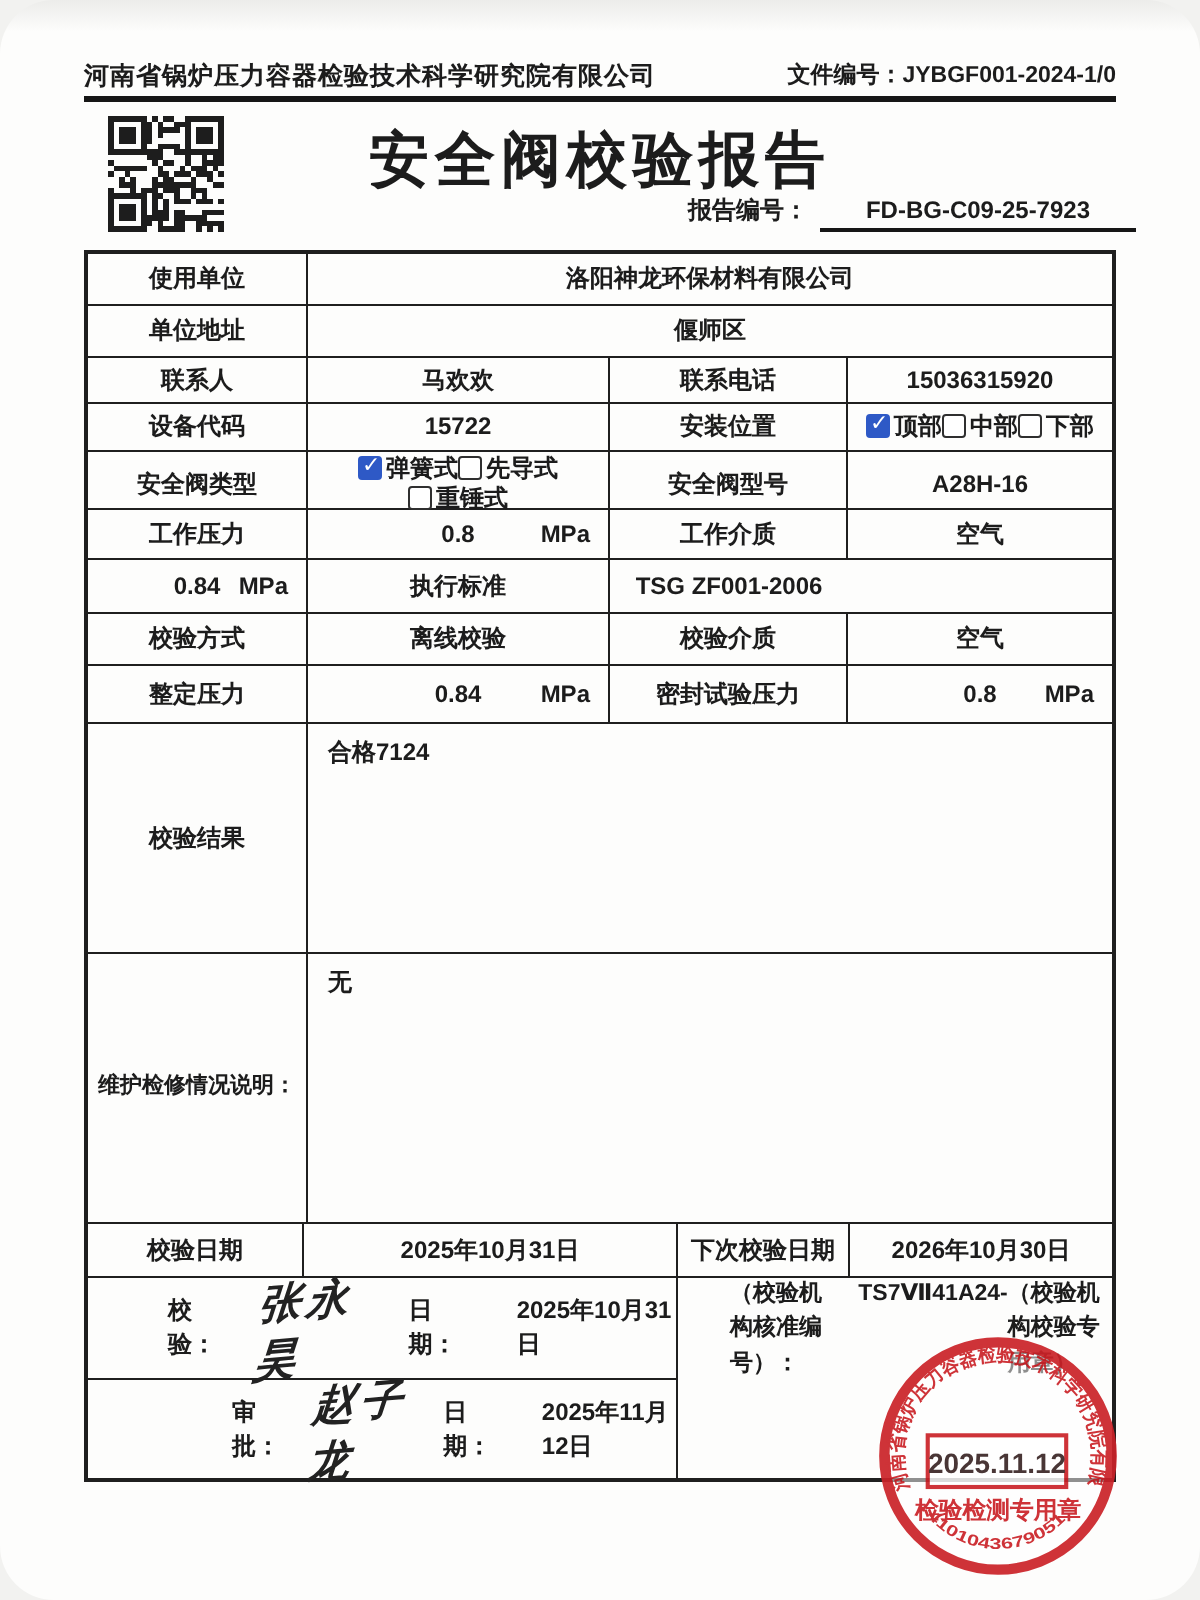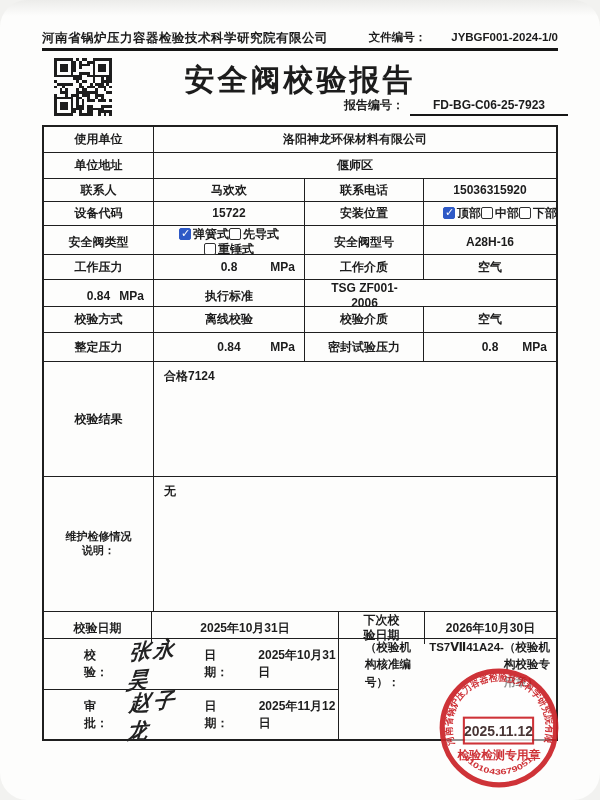--- a/index.html
+++ b/index.html
@@ -20,7 +20,7 @@
   .hdr-line { position:absolute; left:42px; top:30px; width:516px; display:flex; justify-content:space-between; align-items:flex-start; }
   .company { font-size:12.5px; font-weight:700; letter-spacing:.5px; }
   .file-no { font-size:11.5px; font-weight:700; white-space:nowrap; }
-  .file-no .v { font-weight:700;margin-left:25px; }
+  .file-no .v { font-weight:700; }
   .hdr-rule { position:absolute; left:42px; top:48px; width:516px; height:3px; background:#161616; }
   .qr { position:absolute; left:54px; top:57px; width:58px; height:60px; }
   .doc-title { position:absolute; left:0; top:60px; width:600px; text-align:center; font-size:30px; font-weight:900; letter-spacing:3px; }

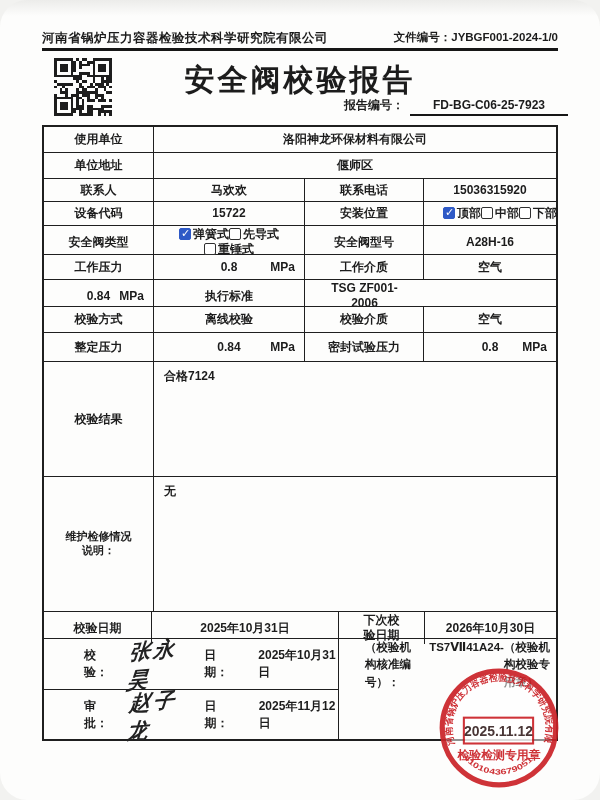--- a/index.html
+++ b/index.html
@@ -318,7 +318,7 @@
 
   <div class="report-no">
     <span class="lbl">报告编号：</span>
-    <span class="uline">FD-BG-C06-25-7923</span>
+    <span class="uline">FD-BG-C09-25-7923</span>
   </div>
 
   <div class="tbl">

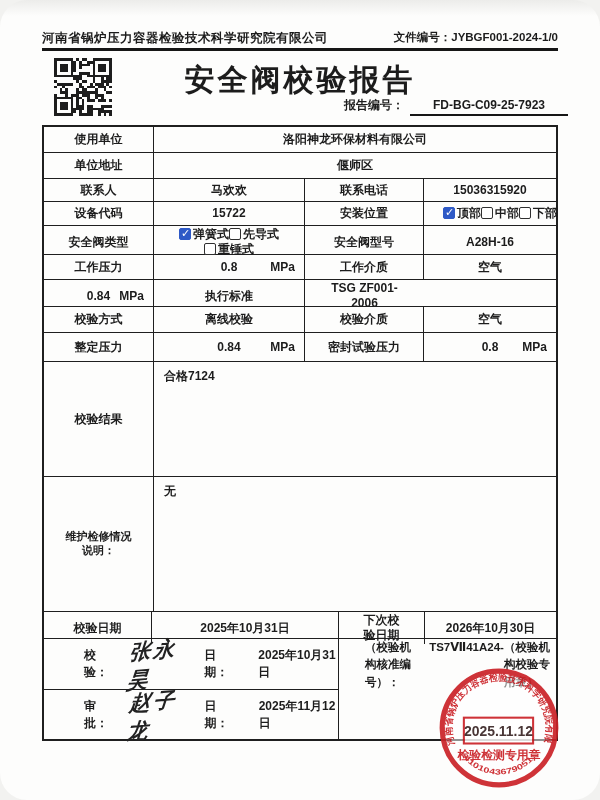--- a/index.html
+++ b/index.html
@@ -31,7 +31,7 @@
   .tbl { position:absolute; left:42px; top:125px; width:516px; border:2px solid #1f1f1f; background:transparent; }
   .row { display:grid; border-bottom:1.5px solid #1f1f1f; }
   .row:last-child { border-bottom:none; }
-  .cell { display:flex; align-items:center; justify-content:center; border-right:1.5px solid #1f1f1f; font-size:12px; font-weight:700; text-align:center; padding:1px 19px; line-height:1.25; }
+  .cell { display:flex; align-items:center; justify-content:center; border-right:1.5px solid #1f1f1f; font-size:12px; font-weight:700; text-align:center; padding:1px 3px; line-height:1.25; }
   .cell:last-child { border-right:none; }
   .cols2 { grid-template-columns:110px 1fr; }
   .cols4 { grid-template-columns:110px 151px 119px 1fr; }

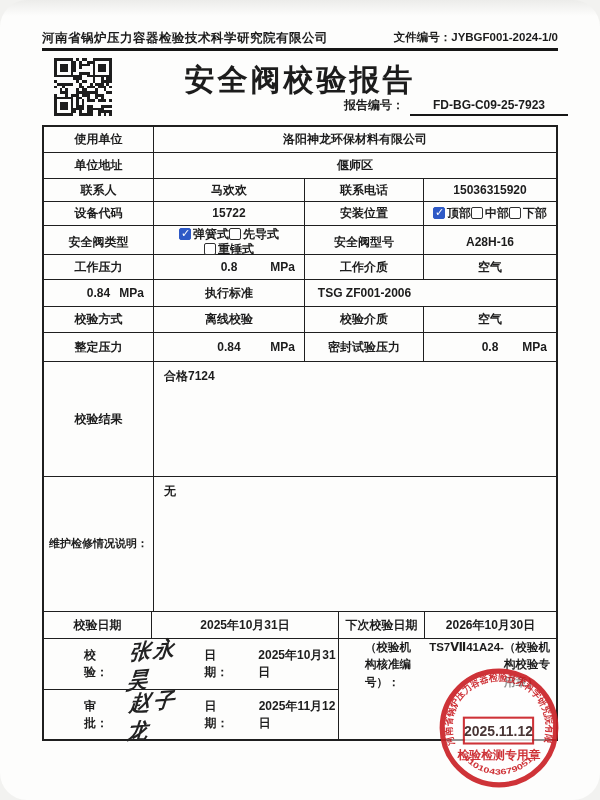--- a/index.html
+++ b/index.html
@@ -45,7 +45,7 @@
   .opt { white-space:nowrap; }
   .sig-grid { display:grid; grid-template-columns:295px 1fr; grid-template-rows:51px 49px; }
   .sig-cell { display:flex; align-items:center; justify-content:flex-start; padding-left:40px; border-right:1.5px solid #1f1f1f; border-bottom:1.5px solid #1f1f1f; font-size:12px; font-weight:700; gap:8px; }
-  .sig-cell.last { border-bottom:none; }
+  .sig-cell.last { border-bottom:none;margin-left:32px; }
   .agency-cell { grid-row:1 / 3; grid-column:2; display:flex; flex-direction:row; justify-content:center; padding-left:26px; font-size:11.5px; font-weight:700; line-height:1.5; }
   .agency-cell .l2 { padding-left:12px; }
   .sig { display:inline-block; font-size:21px; font-weight:700; transform:rotate(-5deg) skewX(-10deg); letter-spacing:3px; color:#222; margin:0 4px; font-style:italic; }

